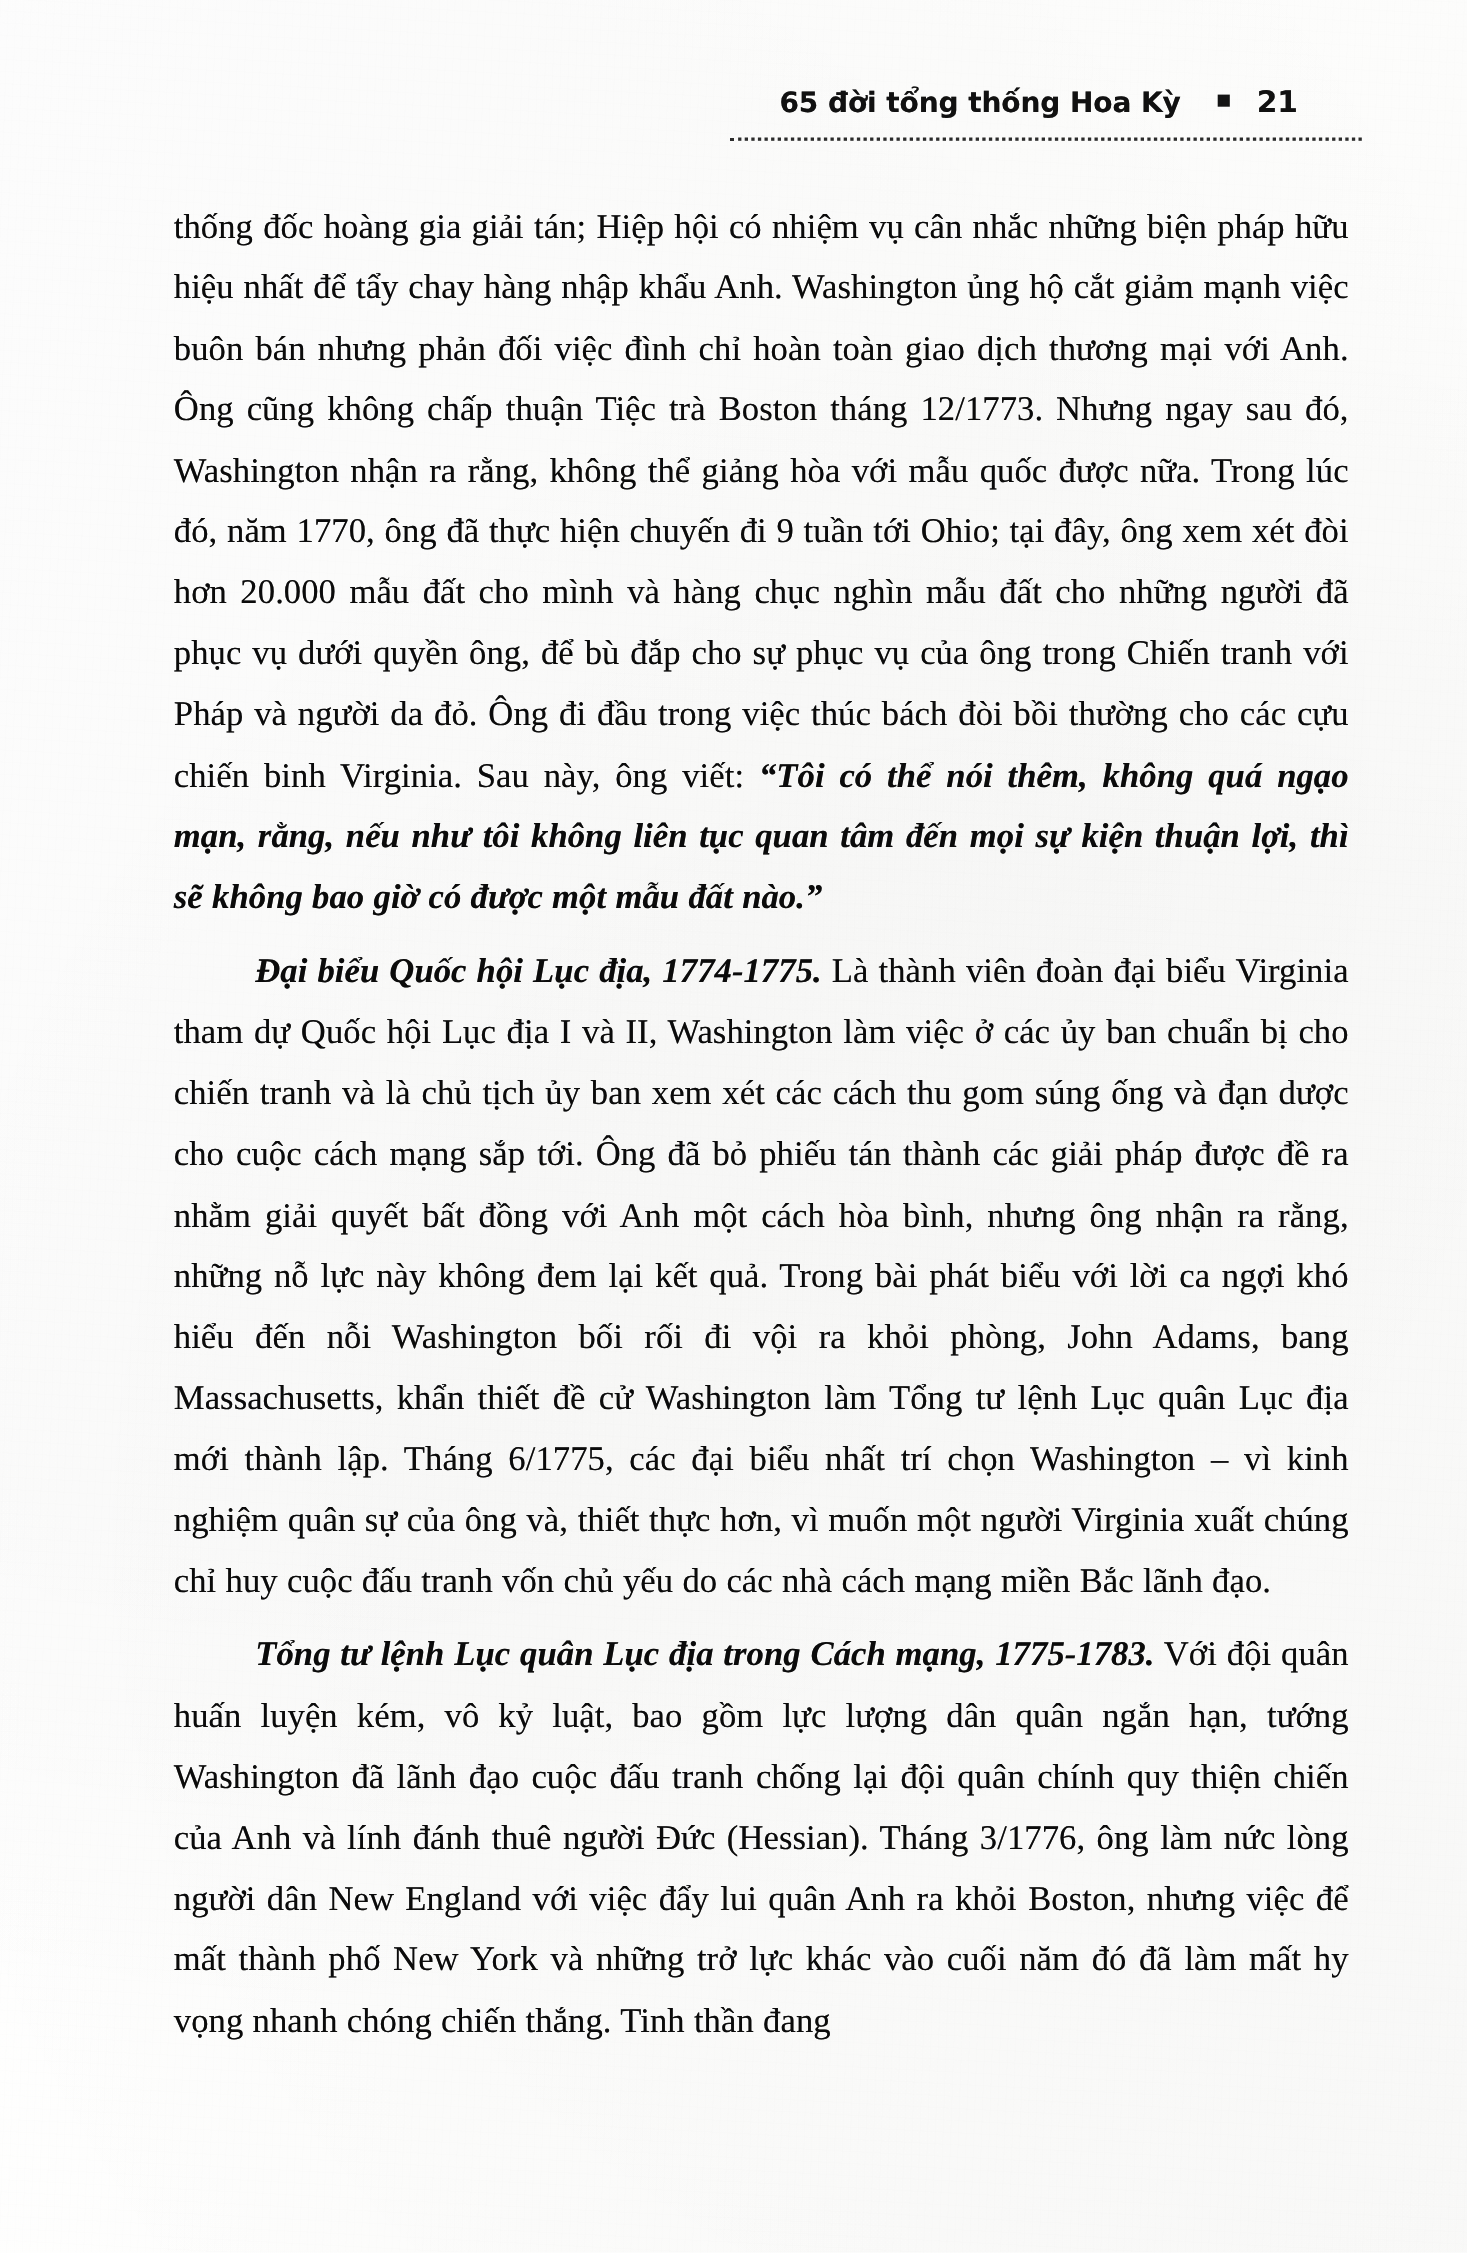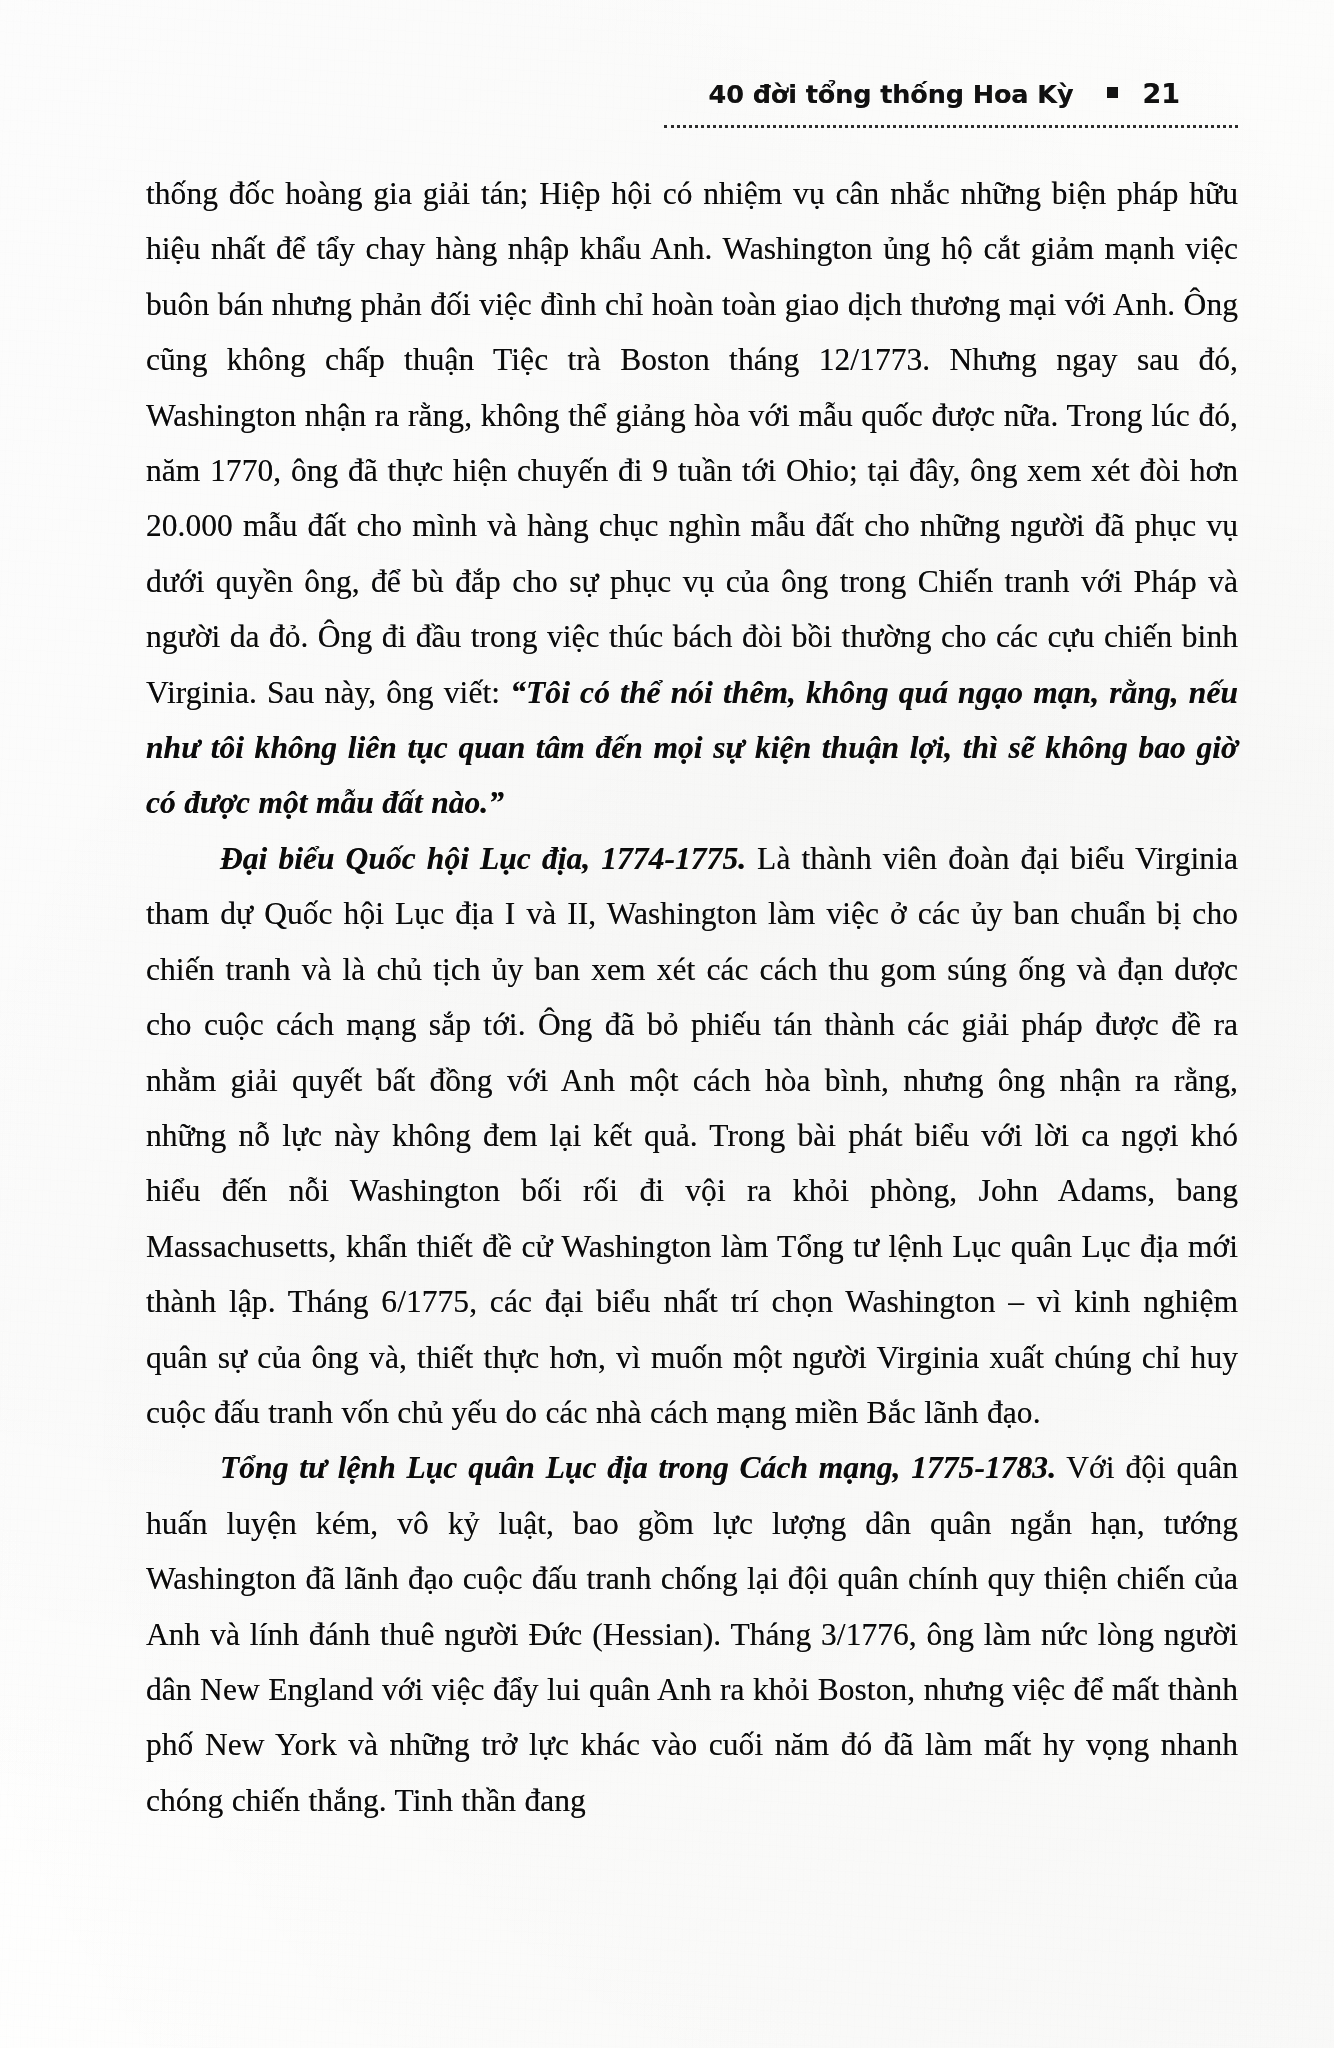--- a/index.html
+++ b/index.html
@@ -131,7 +131,7 @@
   <div class="header">
     <div class="head-rule"></div>
     <div class="header-inner">
-      <span class="head-title">40 đời tổng thống Hoa Kỳ</span>
+      <span class="head-title">65 đời tổng thống Hoa Kỳ</span>
       <span class="head-sq"></span>
       <span class="head-page">21</span>
     </div>

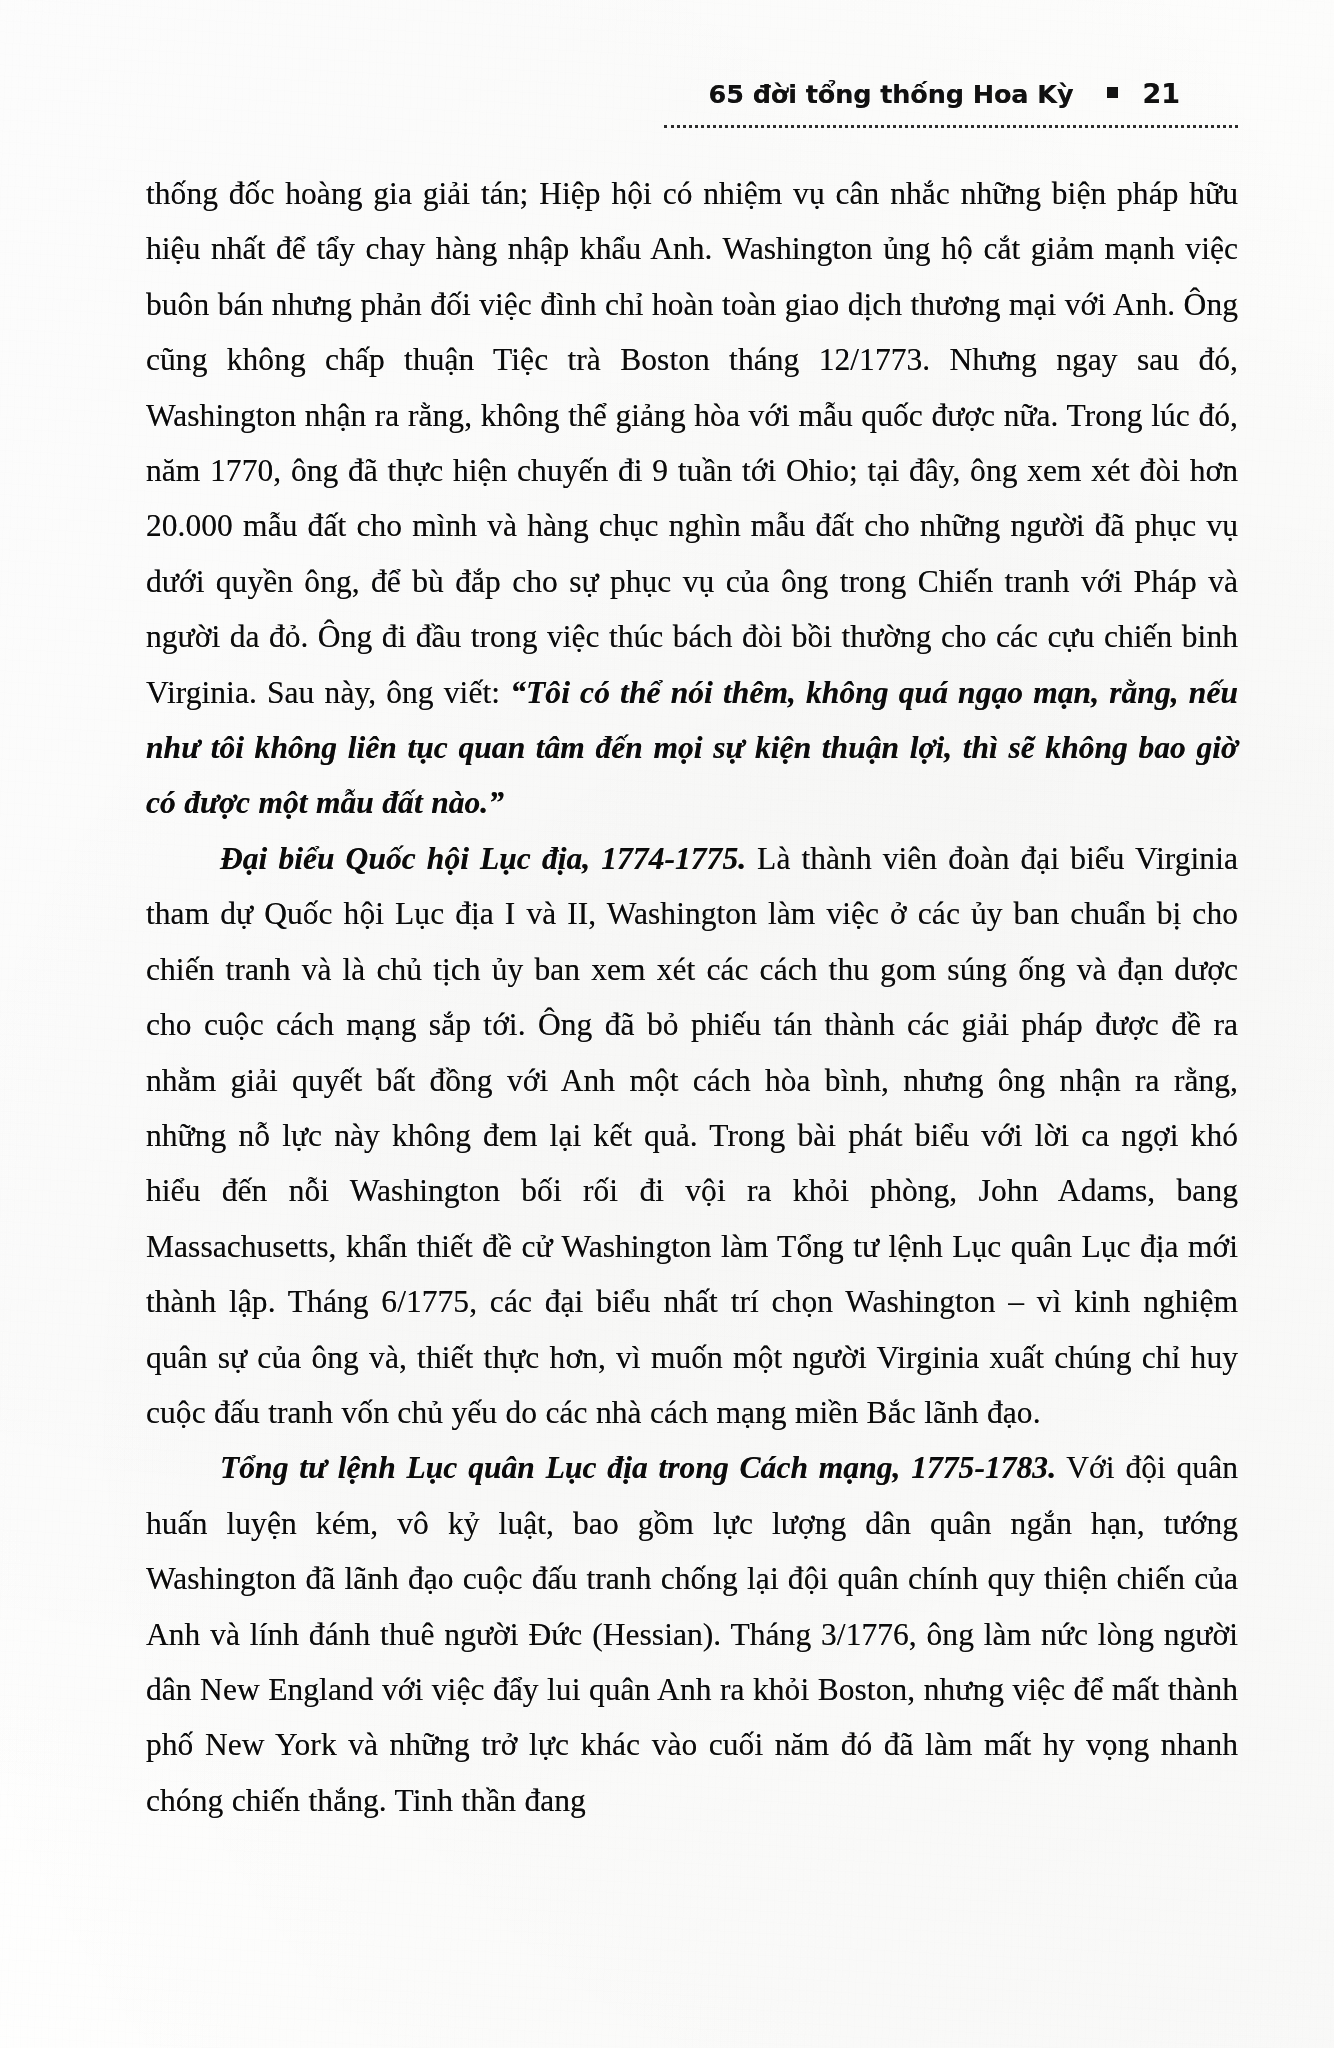--- a/index.html
+++ b/index.html
@@ -96,7 +96,7 @@
     width: 1092px;
   }
   .para {
-    margin: 0;
+    margin: 12px;
     font-size: 31.5px;
     line-height: 55.4px;
     text-align: justify;

